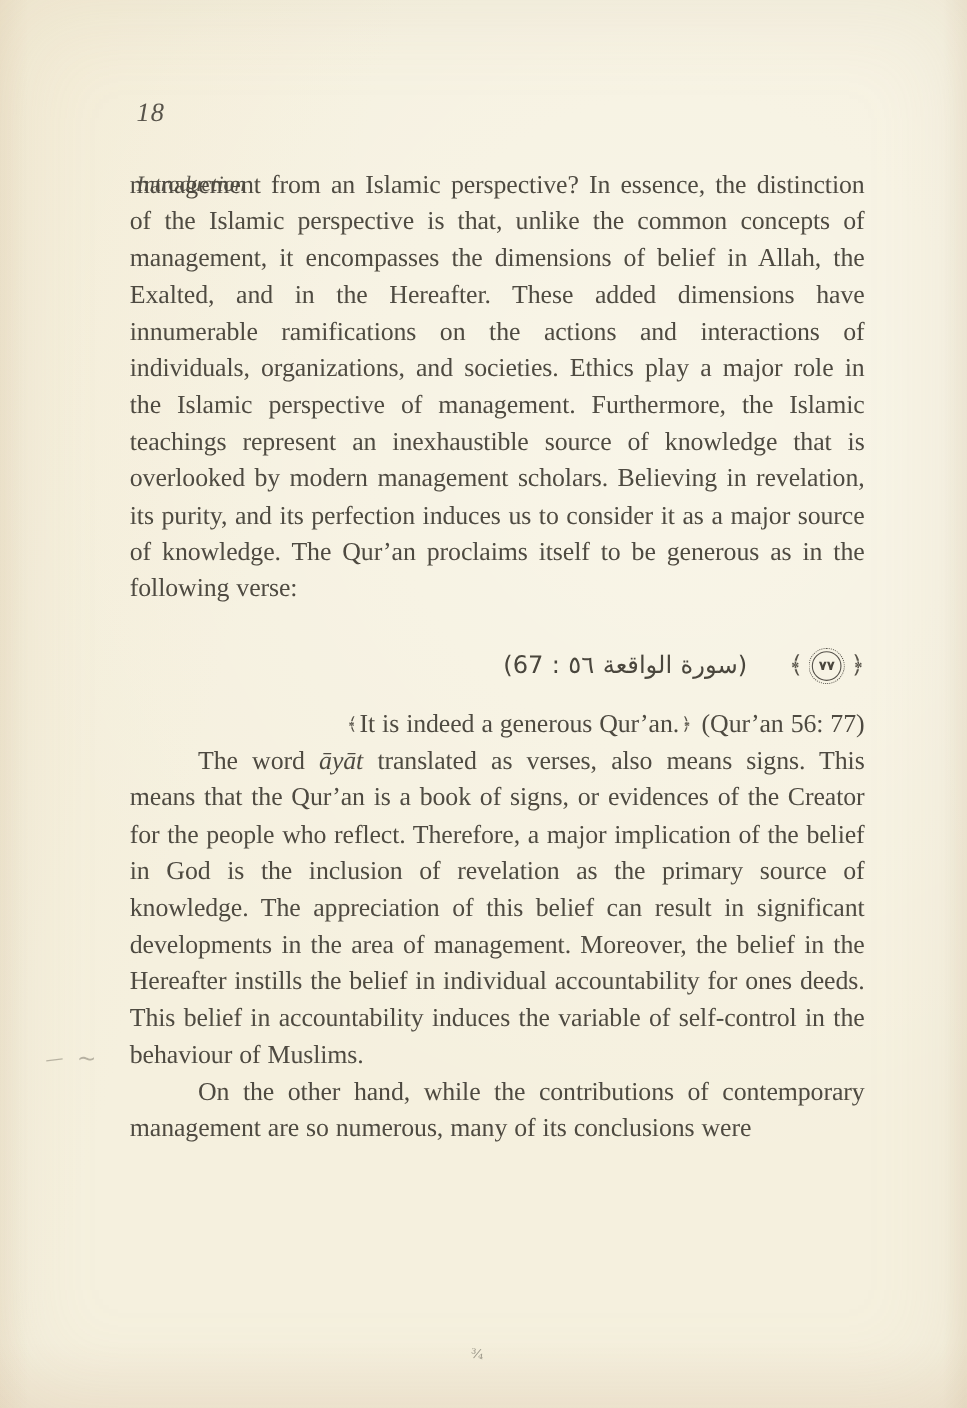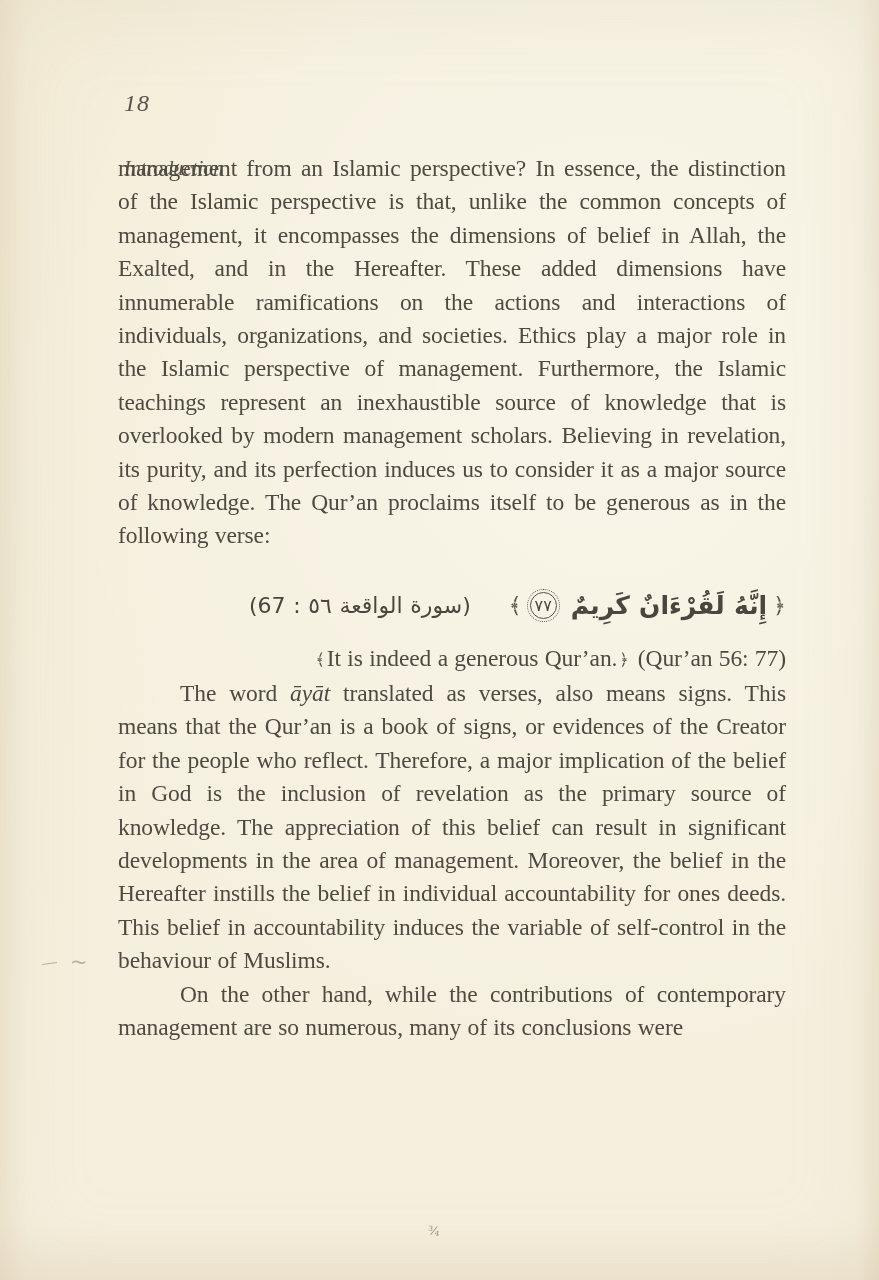--- a/index.html
+++ b/index.html
@@ -54,7 +54,7 @@
   .ayah-medallion{
     position:relative;display:inline-flex;align-items:center;justify-content:center;
     width:25px;height:25px;border:1.3px solid #55514a;border-radius:50%;
-    font-size:16px;font-weight:400;margin:0 8px;
+    font-size:12px;font-weight:700;margin:0 8px;
   }
   .ayah-medallion::before{
     content:"";position:absolute;inset:-4px;border:1px dotted #5a564e;border-radius:50%;

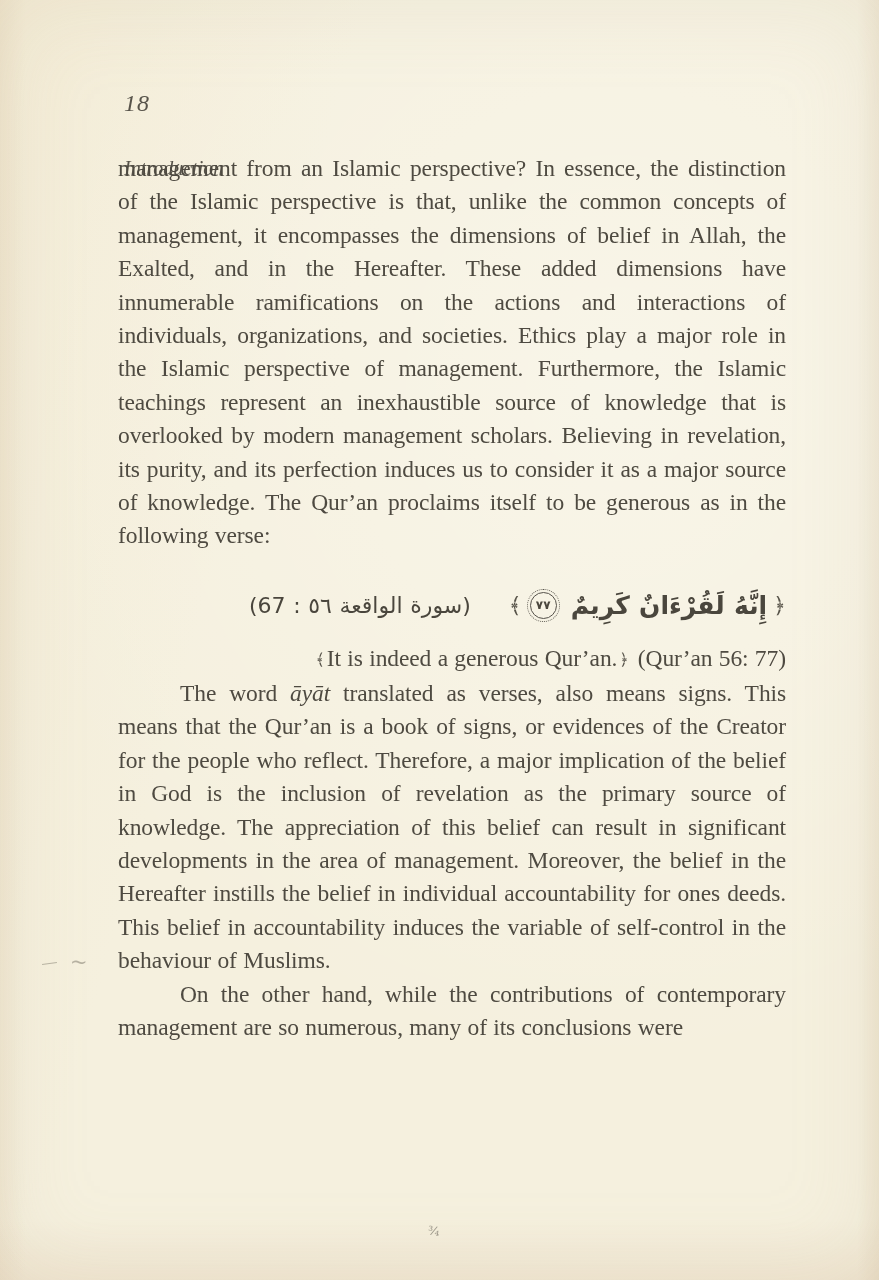--- a/index.html
+++ b/index.html
@@ -105,7 +105,6 @@
 
     <div class="verse-line">
       <span class="verse-ornament">﴿</span>
-      <span class="verse-arabic">إِنَّهُ لَقُرْءَانٌ كَرِيمٌ</span>
       <span class="ayah-medallion">٧٧</span>
       <span class="verse-ornament">﴾</span>
       <span class="verse-source">(سورة الواقعة ٥٦ : 67)</span>

